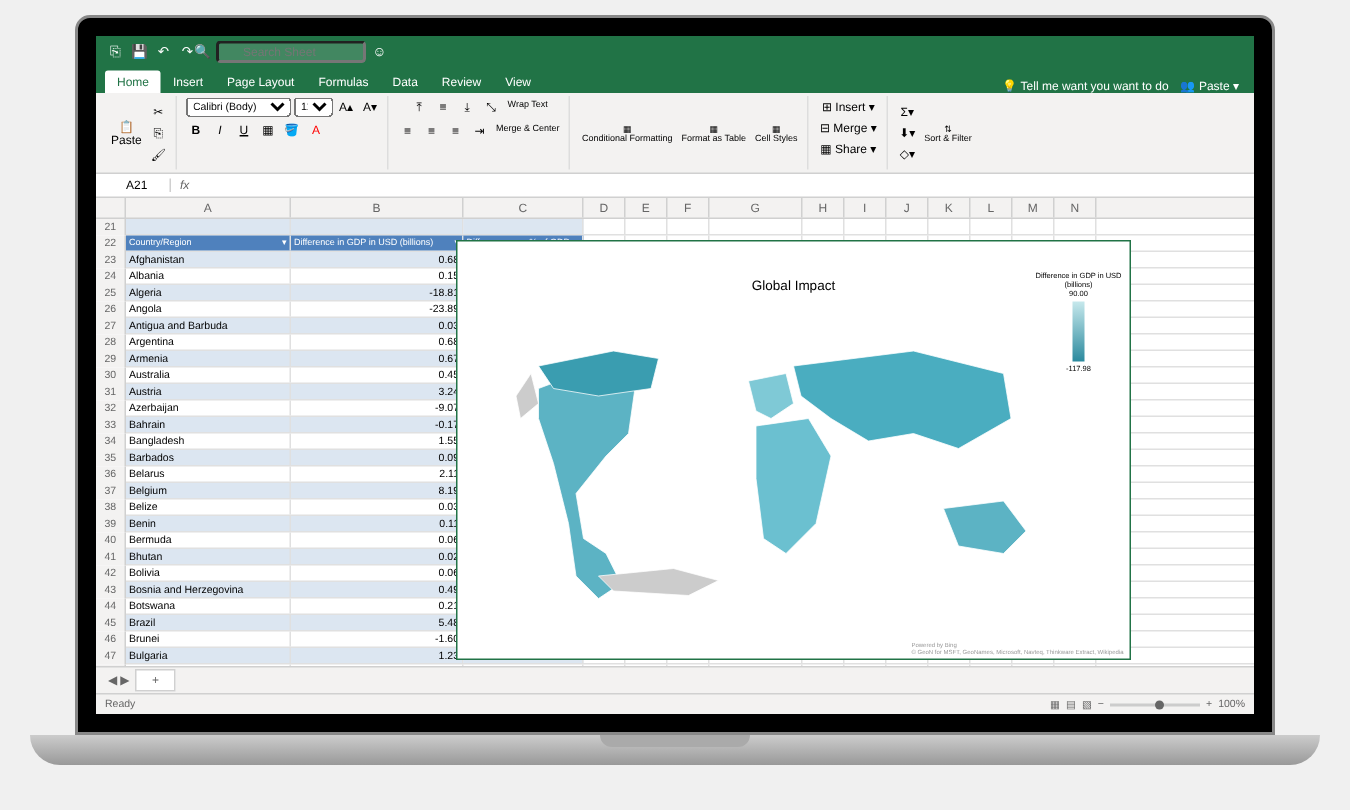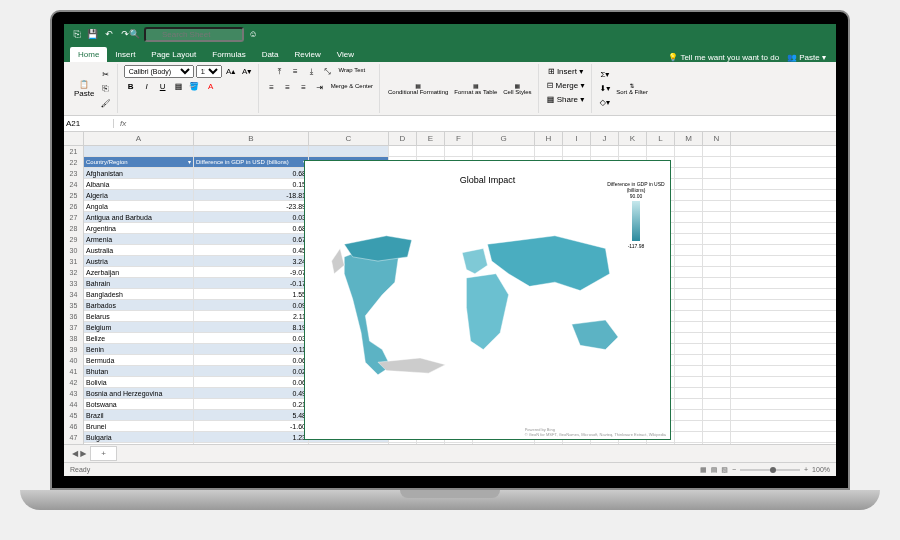--- a/index.html
+++ b/index.html
@@ -25,7 +25,7 @@
 .rgroup-content{display:flex;gap:2px;align-items:center;flex:1}
 .btn{padding:2px;min-width:14px;text-align:center;font-size:8px}
 .namebox-row{height:16px;background:#fff;border-bottom:1px solid #d0d0d0;display:flex;align-items:center;font-size:8px}
-.namebox{width:50px;padding:0 2px;border-right:1px solid #d0d0d0}
+.namebox{width:50px;padding:0 20px;border-right:1px solid #d0d0d0}
 .fx{padding:0 6px;font-style:italic;color:#666}
 .grid-area{flex:1;display:flex;position:relative;overflow:hidden;height:calc(100% - 20px - 18px - 54px - 16px - 18px - 14px)}
 .colheads{height:14px;background:#f3f2f1;display:flex;border-bottom:1px solid #d0d0d0}

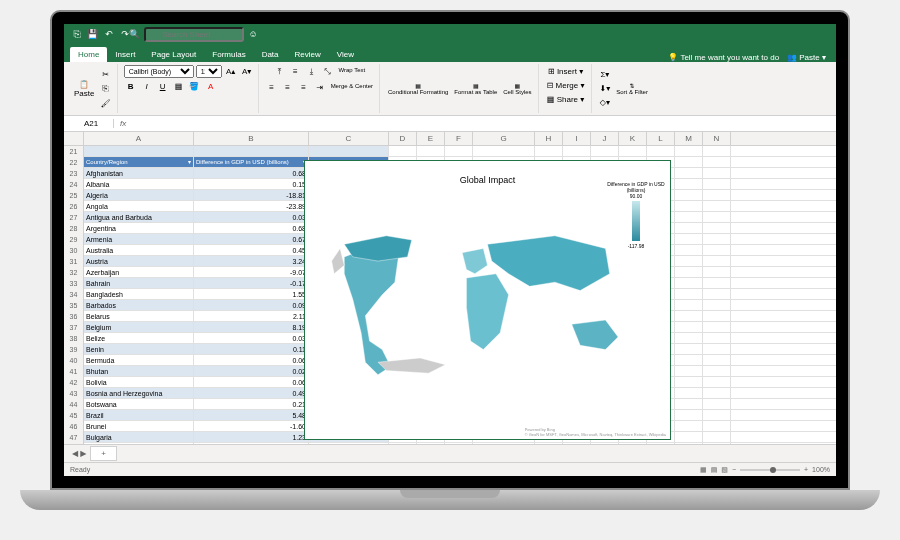--- a/index.html
+++ b/index.html
@@ -39,7 +39,7 @@
 .hdr-cell::after{content:"▾";position:absolute;right:2px;font-size:6px}
 .alt{background:#dce6f1}
 .num{text-align:right}
-.chart{position:absolute;left:240px;top:28px;width:367px;height:280px;background:#fff;border:1px solid #217346;z-index:10;padding:14px}
+.chart{position:absolute;left:240px;top:28px;width:450px;height:280px;background:#fff;border:1px solid #217346;z-index:10;padding:24px}
 .chart-title{text-align:center;font-size:9px;margin-bottom:4px}
 .map{width:100%;height:220px;position:relative}
 .legend{position:absolute;right:4px;top:20px;font-size:5px;text-align:center}

